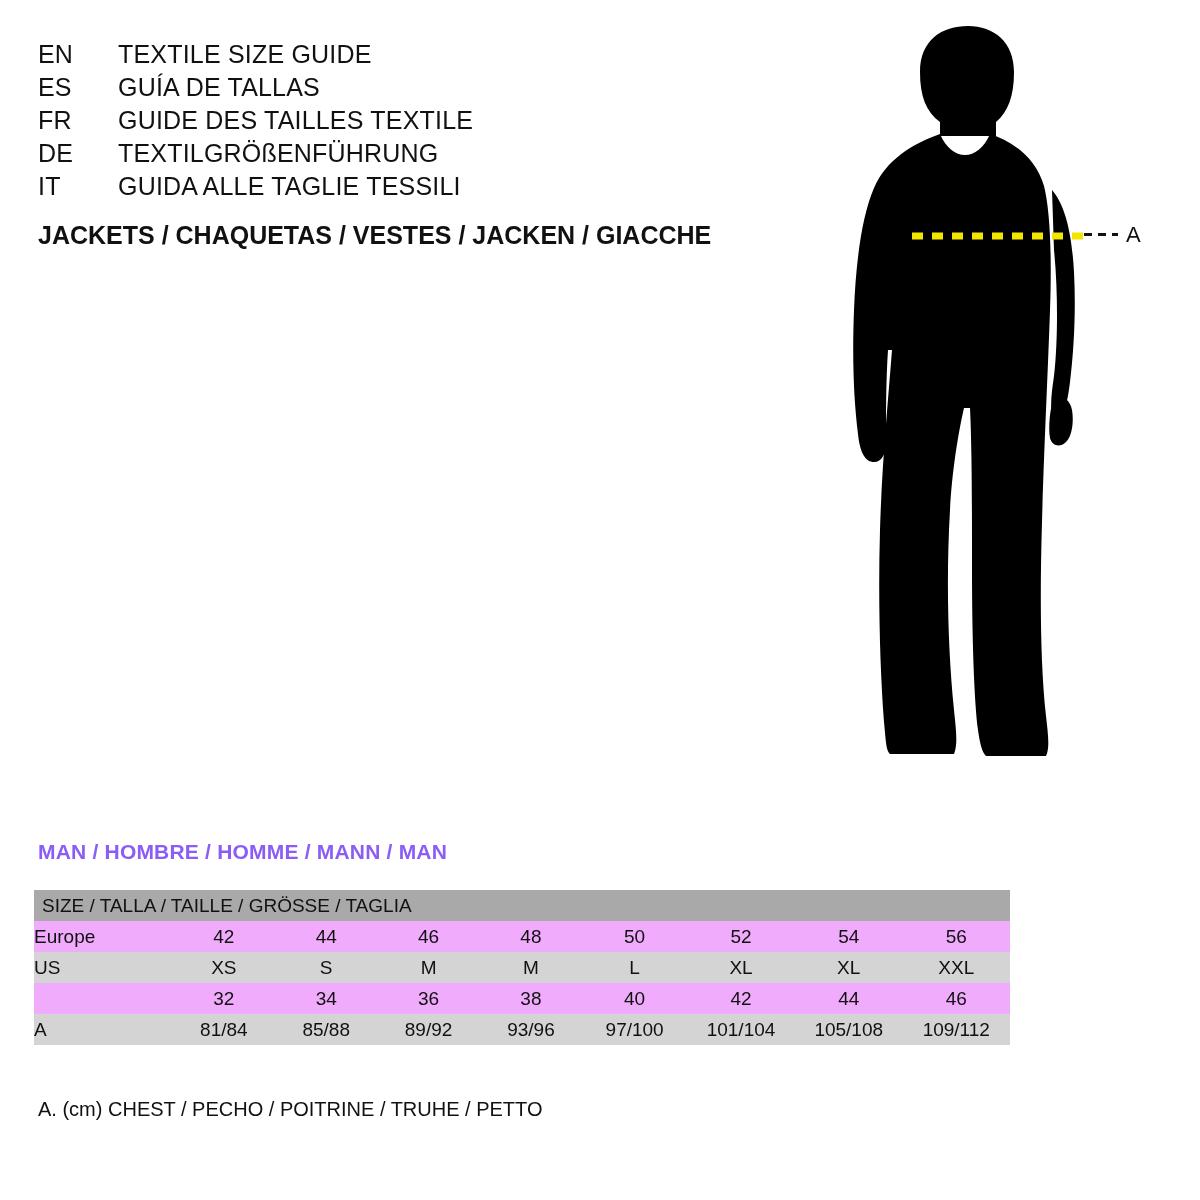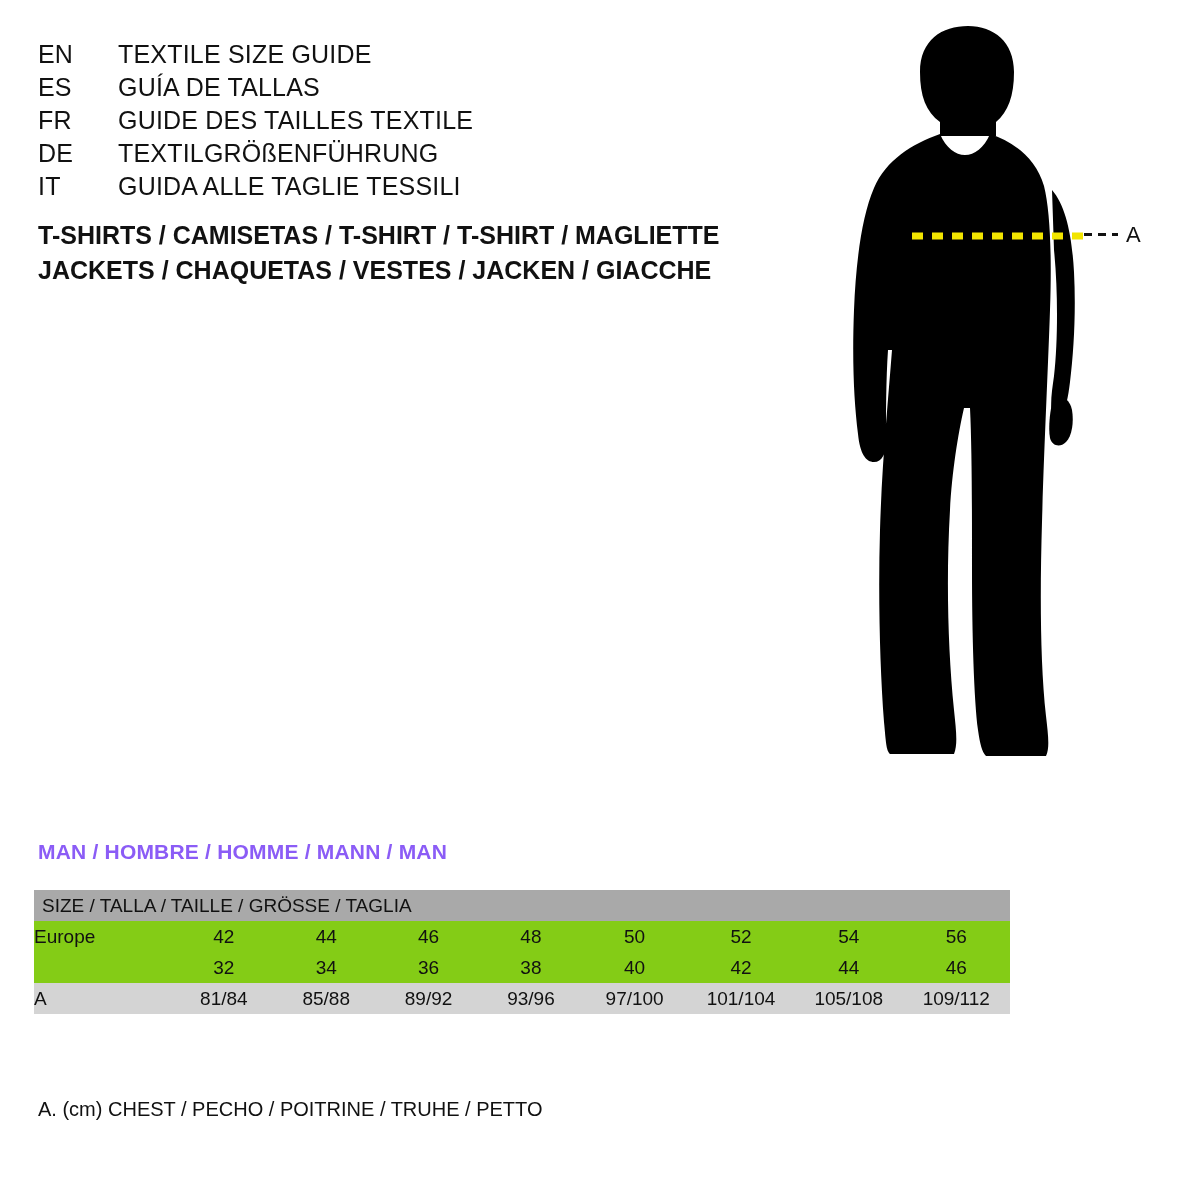--- a/index.html
+++ b/index.html
@@ -167,7 +167,6 @@
 </div>
 
 <div class="category-block">
-  <div class="category-line">T-SHIRTS / CAMISETAS / T-SHIRT / T-SHIRT / MAGLIETTE</div>
   <div class="category-line">JACKETS / CHAQUETAS / VESTES / JACKEN / GIACCHE</div>
 </div>
 

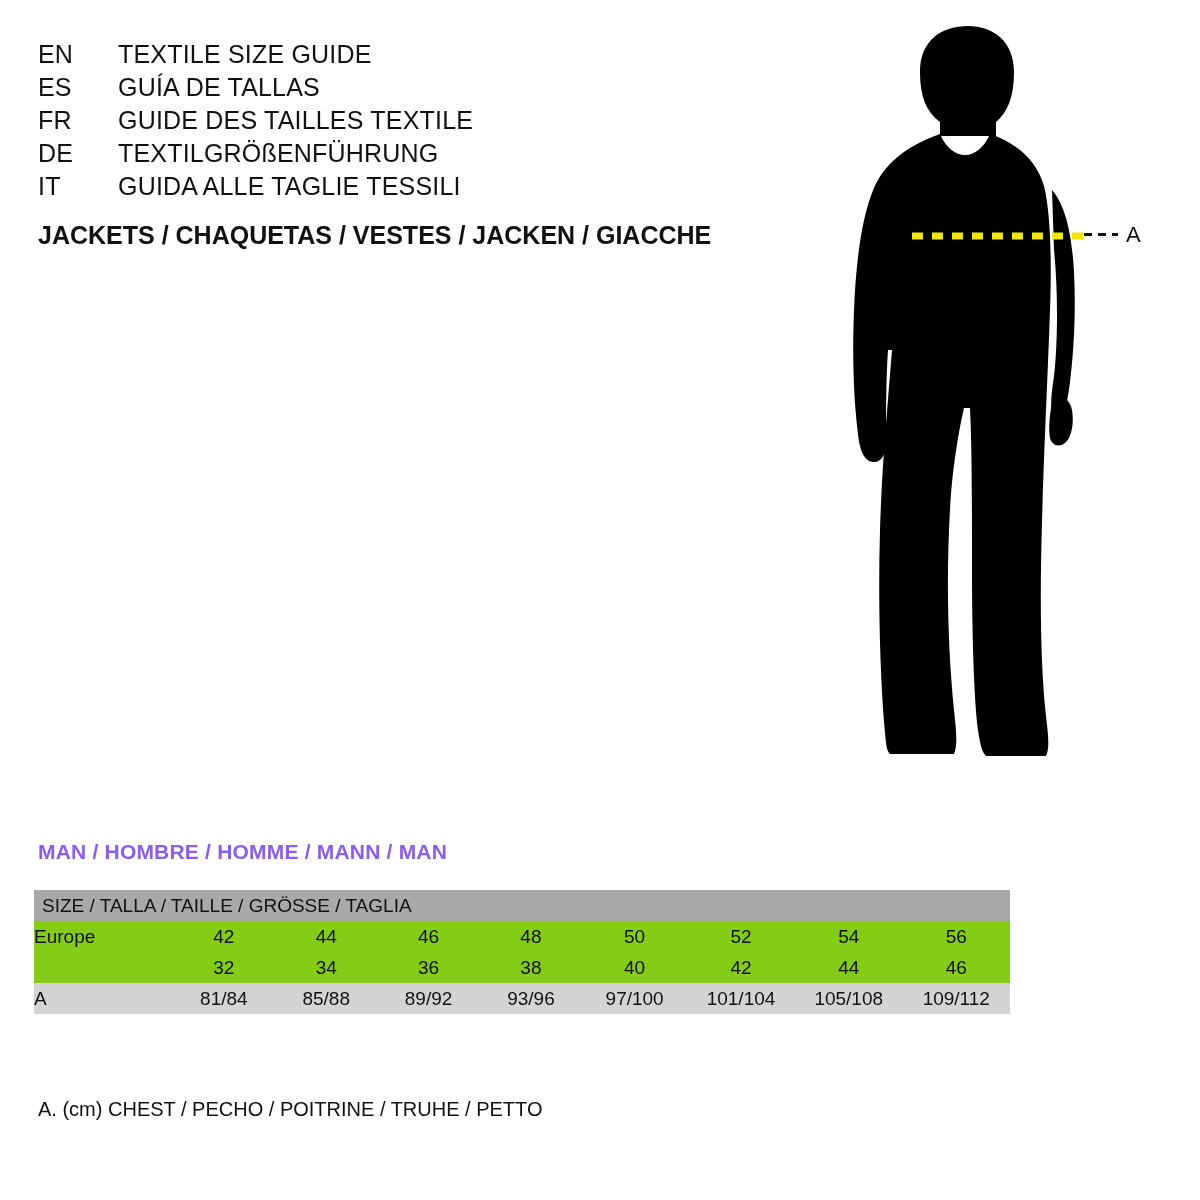--- a/index.html
+++ b/index.html
@@ -117,7 +117,7 @@
     text-align: left;
   }
   .row-light td {
-    background: #84cc16;
+    background: #f0abfc;
   }
   .row-dark td {
     background: #d4d4d4;

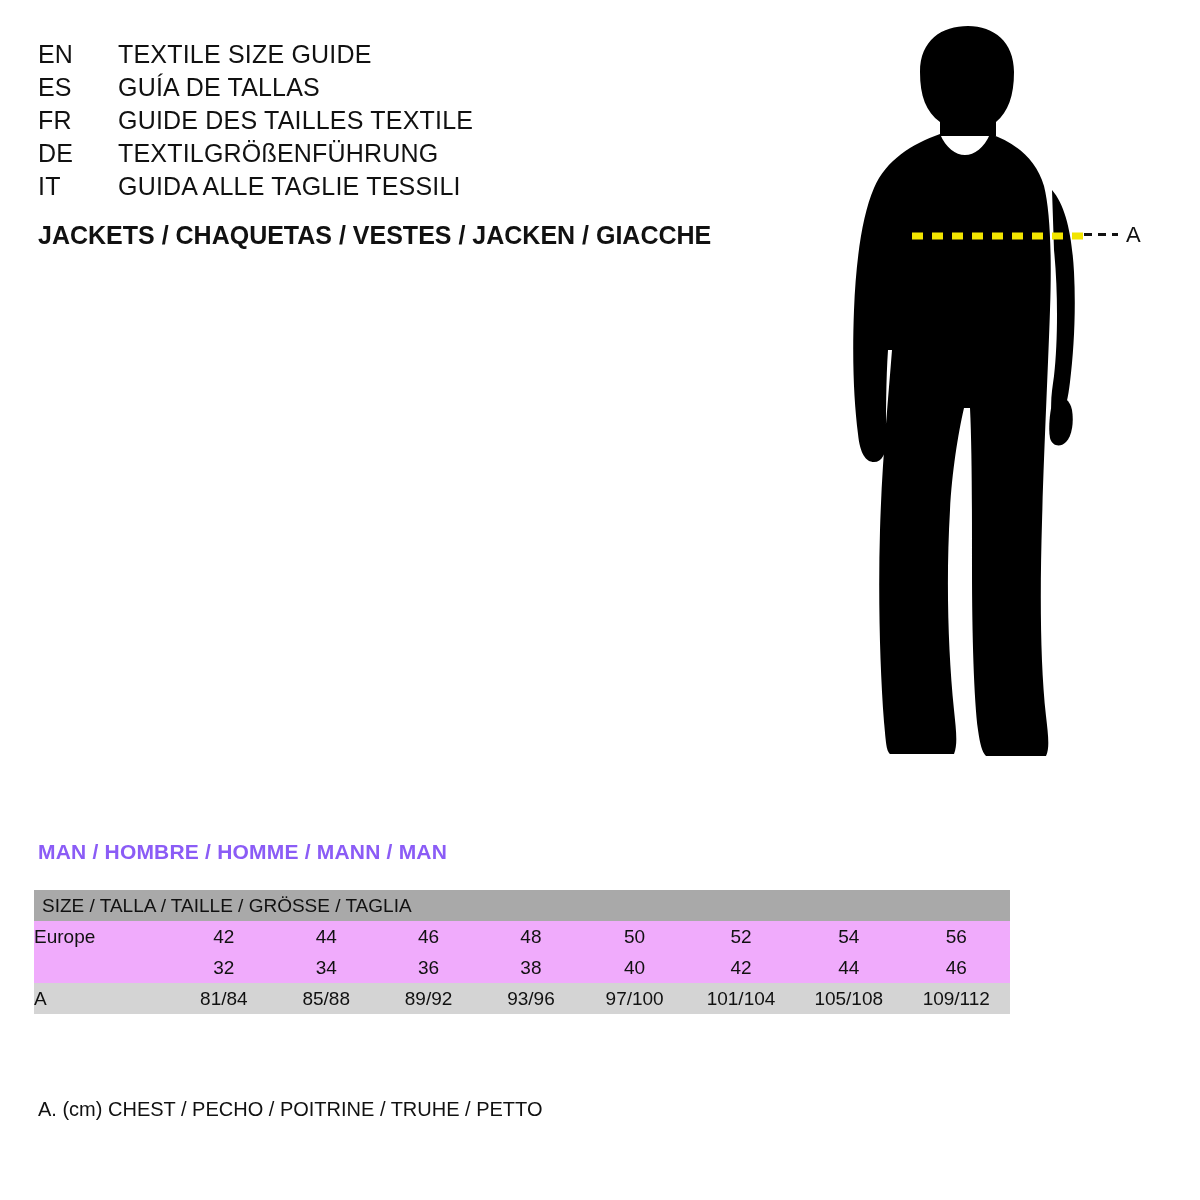--- a/index.html
+++ b/index.html
@@ -238,6 +238,17 @@
       <td class="val">54</td>
       <td class="val">56</td>
     </tr>
+    <tr class="row-dark">
+      <td class="label-cell">US</td>
+      <td class="val">XS</td>
+      <td class="val">S</td>
+      <td class="val">M</td>
+      <td class="val">M</td>
+      <td class="val">L</td>
+      <td class="val">XL</td>
+      <td class="val">XL</td>
+      <td class="val">XXL</td>
+    </tr>
     <tr class="row-light">
       <td class="label-cell"></td>
       <td class="val">32</td>

